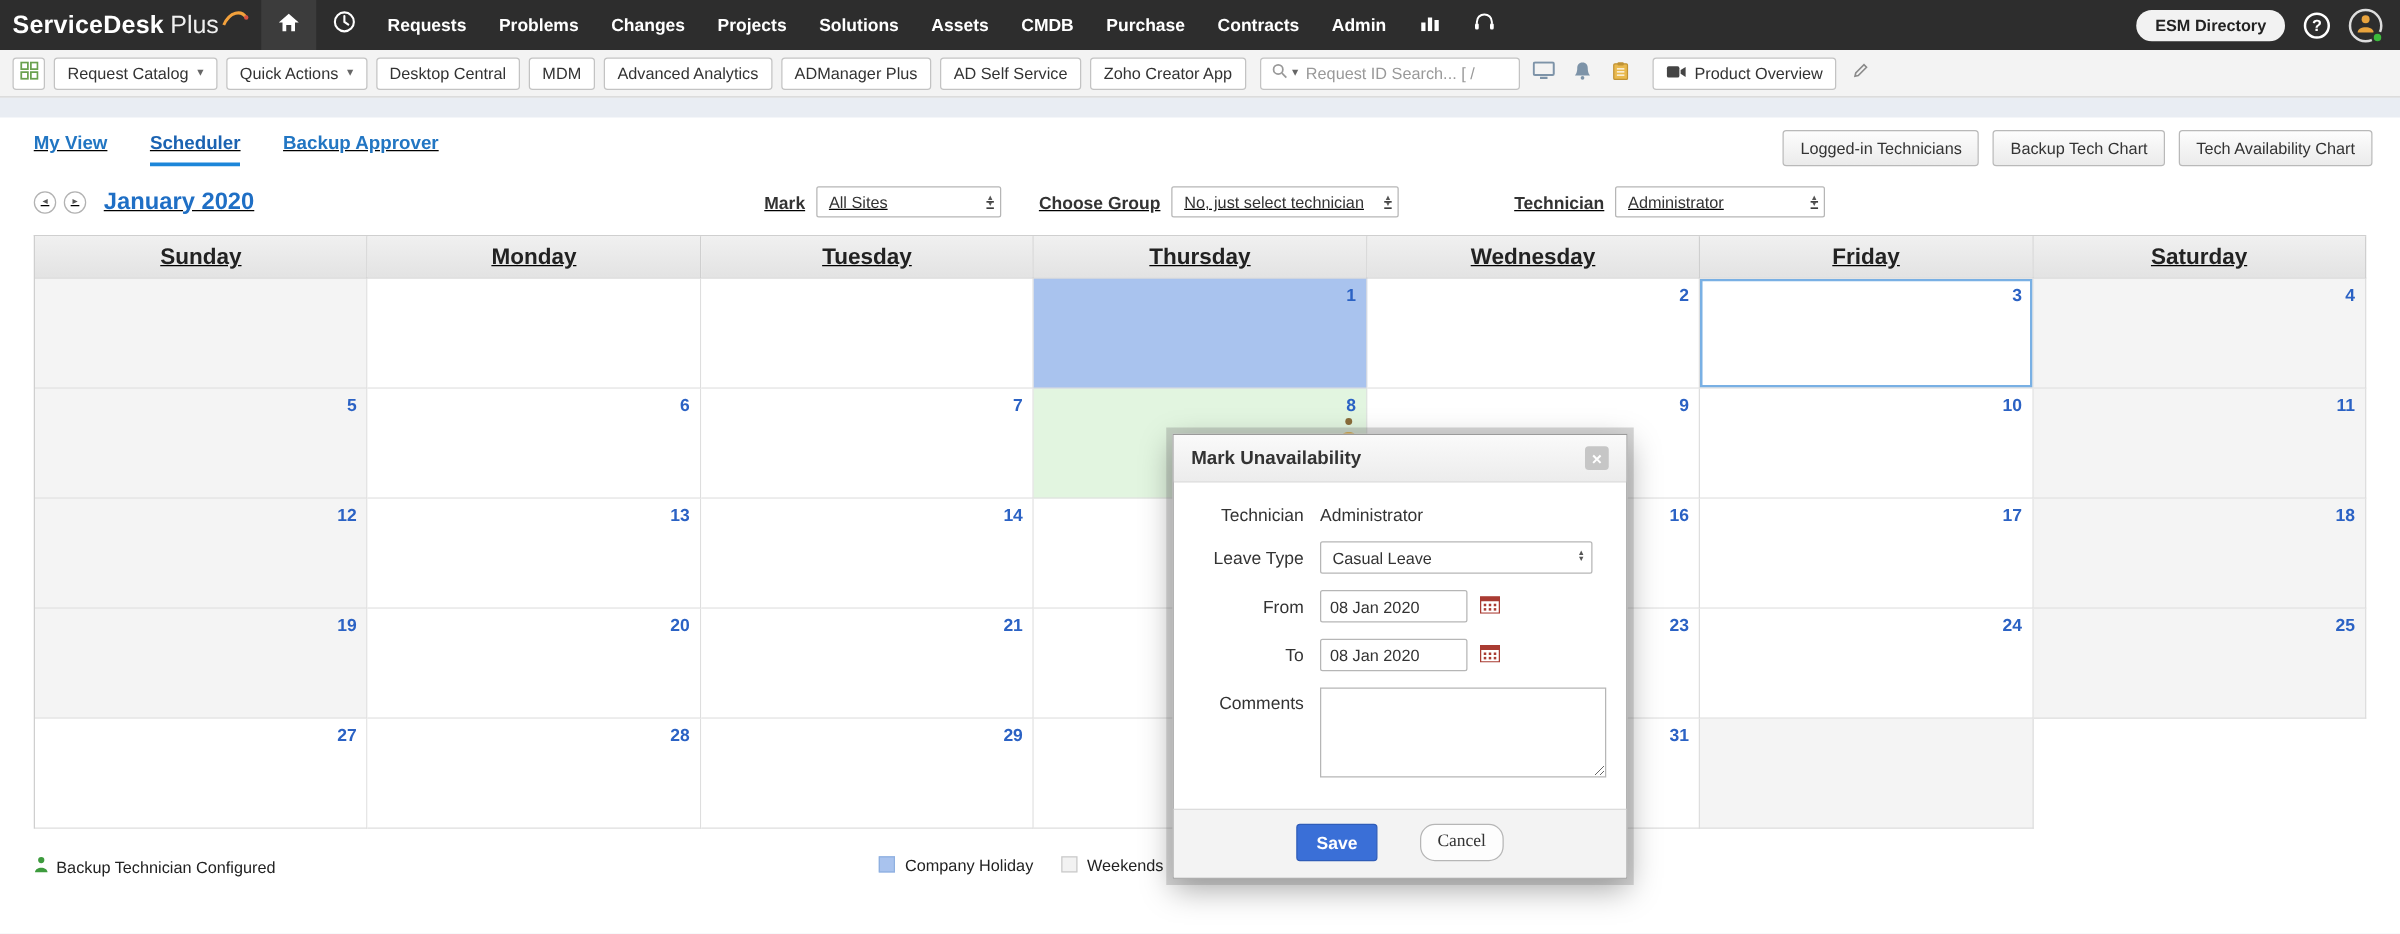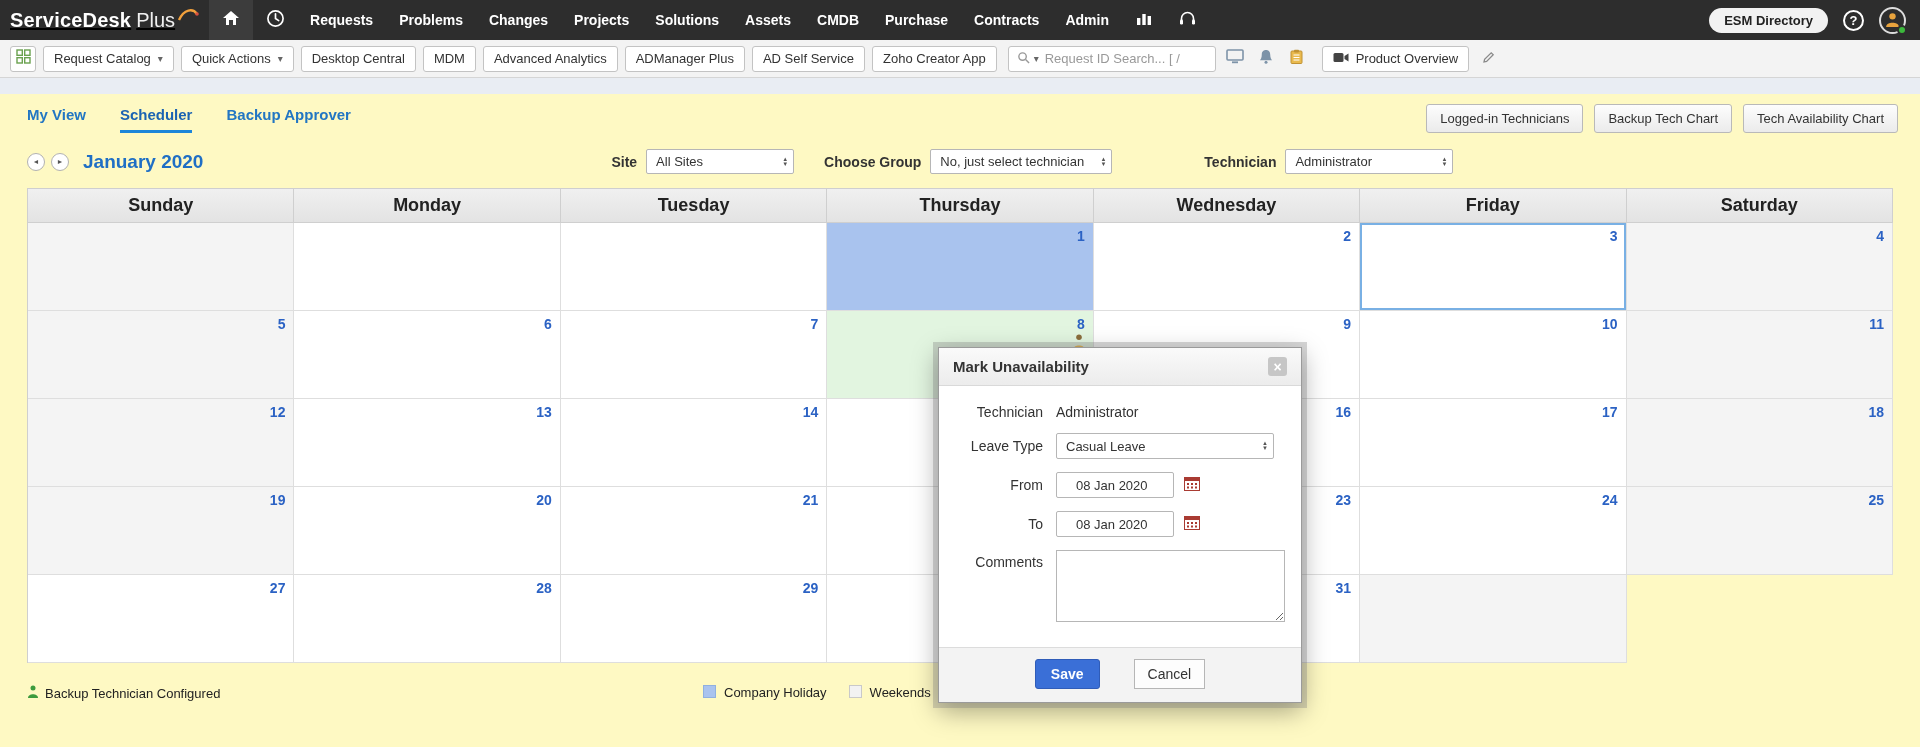--- a/index.html
+++ b/index.html
@@ -13,7 +13,7 @@
 
   
   .navbar { height:40px; background:#2d2d2d; display:flex; align-items:center; padding:0 14px 0 10px; }
-  .brand { display:flex; align-items:center; margin-right:10px; cursor:pointer;text-decoration:underline; }
+  .brand { display:flex; align-items:center; margin-right:10px; cursor:pointer; }
   .brand-primary { color:#fff; font-size:20px; font-weight:700; letter-spacing:.2px; }
   .brand-secondary { color:#f0f0f0; font-size:20px; font-weight:300; margin-left:5px; }
   .brand-swoosh { margin-left:2px; margin-top:-6px; }

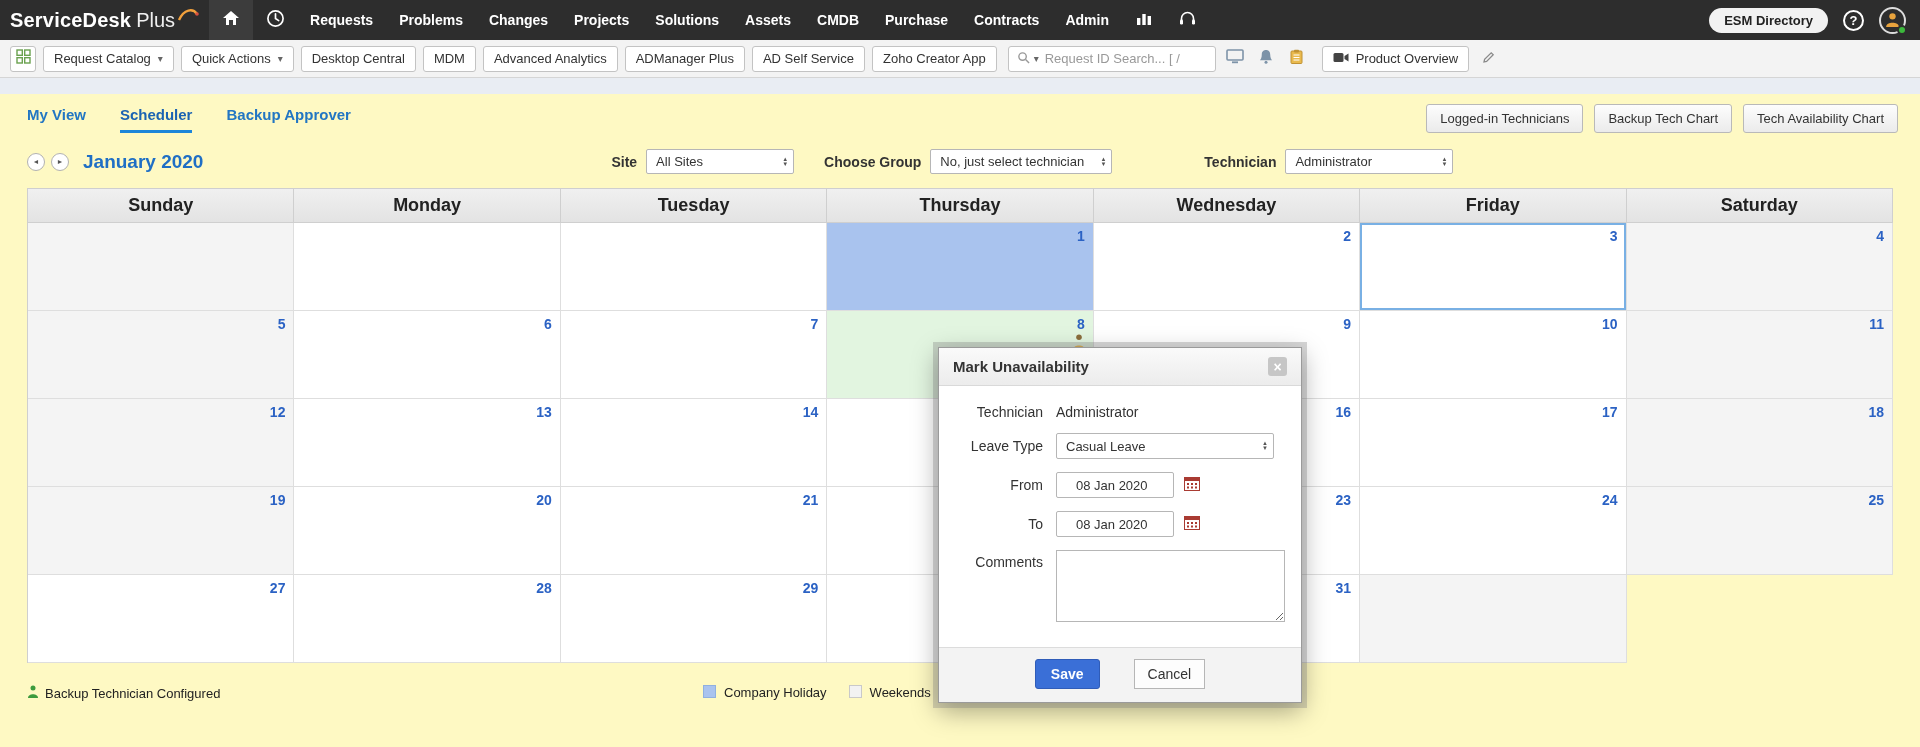--- a/index.html
+++ b/index.html
@@ -37,7 +37,7 @@
   .search-box input::placeholder { color:#999; }
 
   
-  .panel { position:absolute; top:94px; left:0; right:0; bottom:0; background:#fef9c3; }
+  .panel { position:absolute; top:94px; left:0; right:0; bottom:0; background:#ffffff;text-decoration:underline; }
   .tabs-row { position:relative; padding:12px 20px 0 27px; display:flex; gap:34px; align-items:flex-end; }
   .tab { font-size:15px; font-weight:700; color:#2276c3; cursor:pointer; padding-bottom:7px; border-bottom:3px solid transparent; }
   .tab.active { color:#1b63b2; border-bottom-color:#1d86d9; }

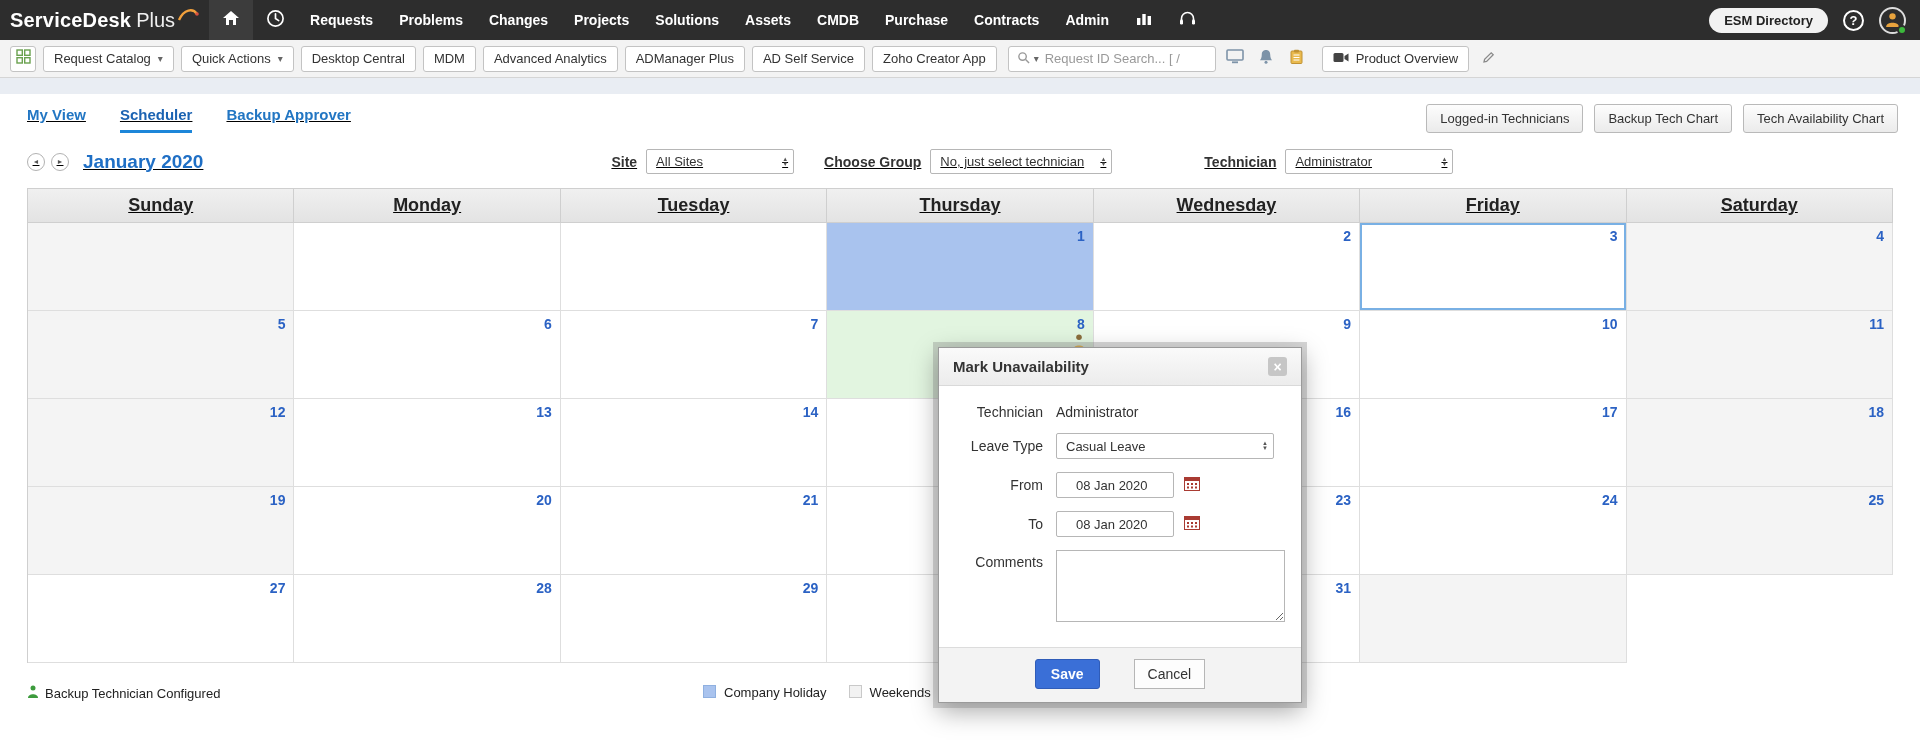--- a/index.html
+++ b/index.html
@@ -275,7 +275,7 @@
     <span class="month-label">January 2020</span>
 
     <div class="ctrl-group g-site">
-      <span class="ctrl-label">Site</span>
+      <span class="ctrl-label">Mark</span>
       <div class="fake-select sel-site">
         <span>All Sites</span>
         <span class="stepper">

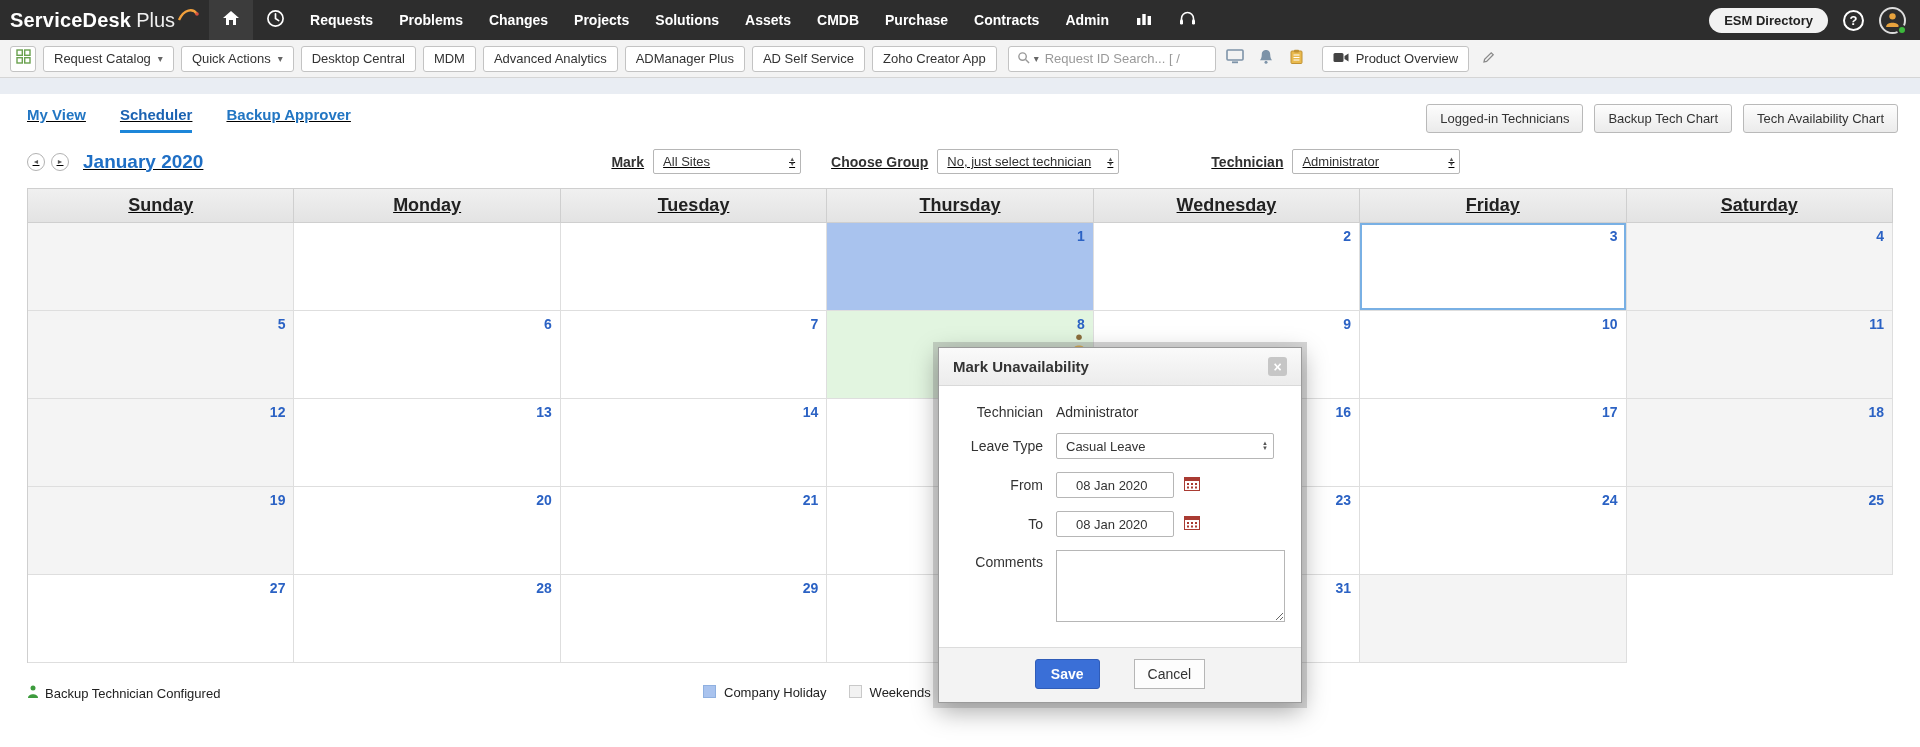--- a/index.html
+++ b/index.html
@@ -87,7 +87,7 @@
   .form-row.top .form-label { margin-top:4px; }
   .form-value { font-size:14px; color:#333; }
   .m-select { width:218px; height:26px; }
-  .date-input { width:118px; height:26px; border:1px solid #b6b6b6; border-radius:2px; font-size:13px; color:#333; padding:0 19px; font-family:inherit; outline:none; }
+  .date-input { width:118px; height:26px; border:1px solid #b6b6b6; border-radius:2px; font-size:13px; color:#333; padding:0 7px; font-family:inherit; outline:none; }
   .cal-icon-btn { margin-left:10px; display:flex; align-items:center; cursor:pointer; background:none; border:none; padding:0; }
   .comments-area { width:240px; height:72px; border:1px solid #b6b6b6; font-family:inherit; font-size:13px; color:#333; padding:5px 7px; outline:none; }
   .modal-footer { border-top:1px solid #dcdcdc; background:#f3f3f3; padding:11px 0 13px; display:flex; justify-content:center; gap:10px; }

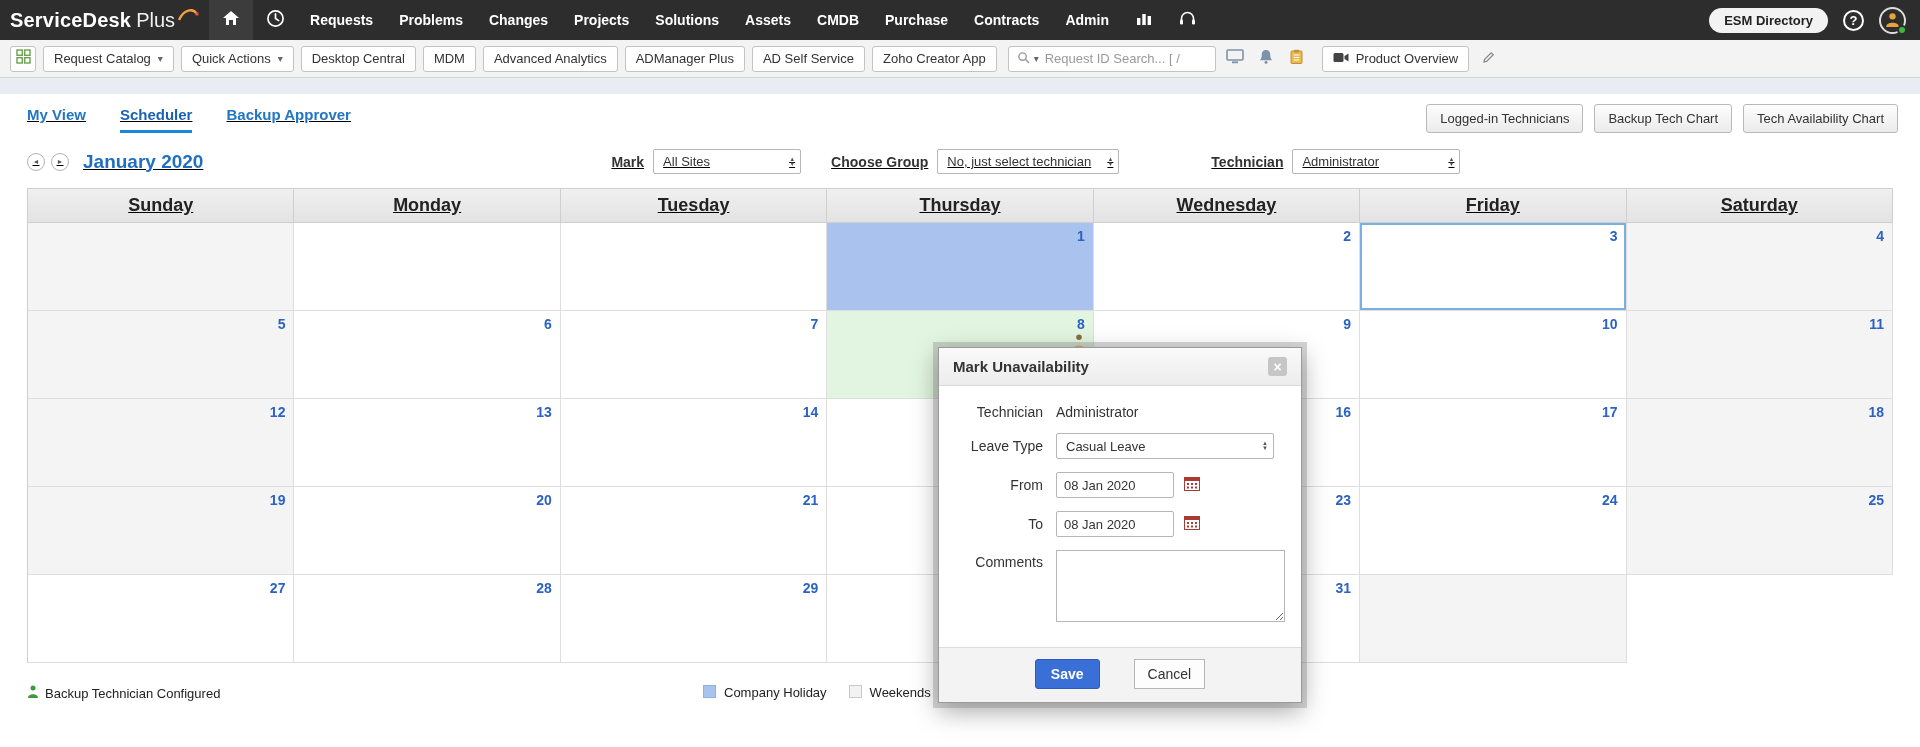--- a/index.html
+++ b/index.html
@@ -92,7 +92,7 @@
   .comments-area { width:240px; height:72px; border:1px solid #b6b6b6; font-family:inherit; font-size:13px; color:#333; padding:5px 7px; outline:none; }
   .modal-footer { border-top:1px solid #dcdcdc; background:#f3f3f3; padding:11px 0 13px; display:flex; justify-content:center; gap:10px; }
   .save-btn { background:#3a6fd7; border:1px solid #2f5cb8; color:#fff; font-weight:700; font-size:14px; padding:6px 15px; border-radius:3px; cursor:pointer; font-family:inherit; }
-  .cancel-btn { background:#fdfdfd; border:1px solid #b6b6b6; color:#333; font-size:14px; padding:6px 13px; border-radius:0; cursor:pointer; font-family:Liberation Sans, sans-serif;margin-left:24px; }
+  .cancel-btn { background:#fdfdfd; border:1px solid #b6b6b6; color:#333; font-size:14px; padding:6px 13px; border-radius:12px; cursor:pointer; font-family:Liberation Serif, serif;margin-left:24px; }
 </style>
 </head>
 <body>

